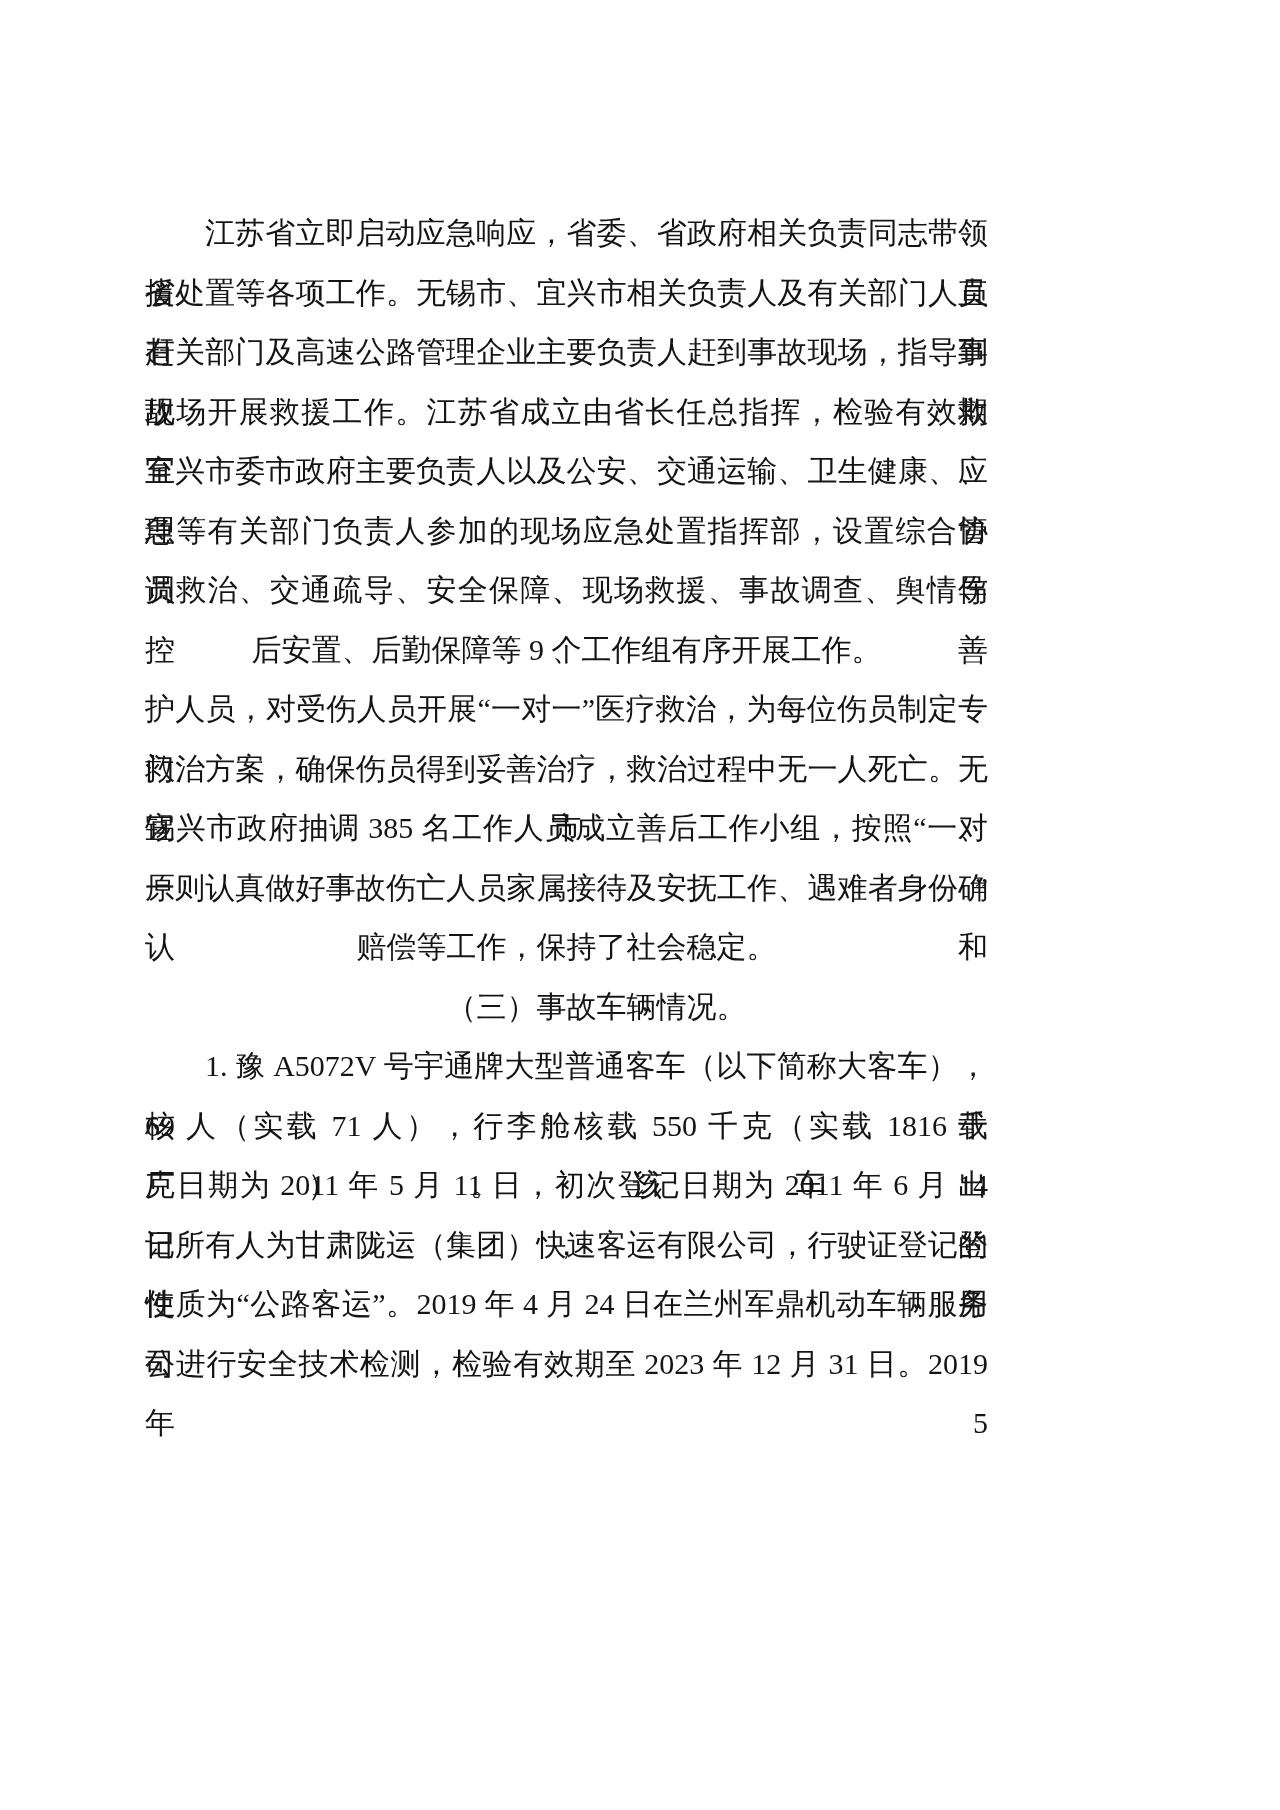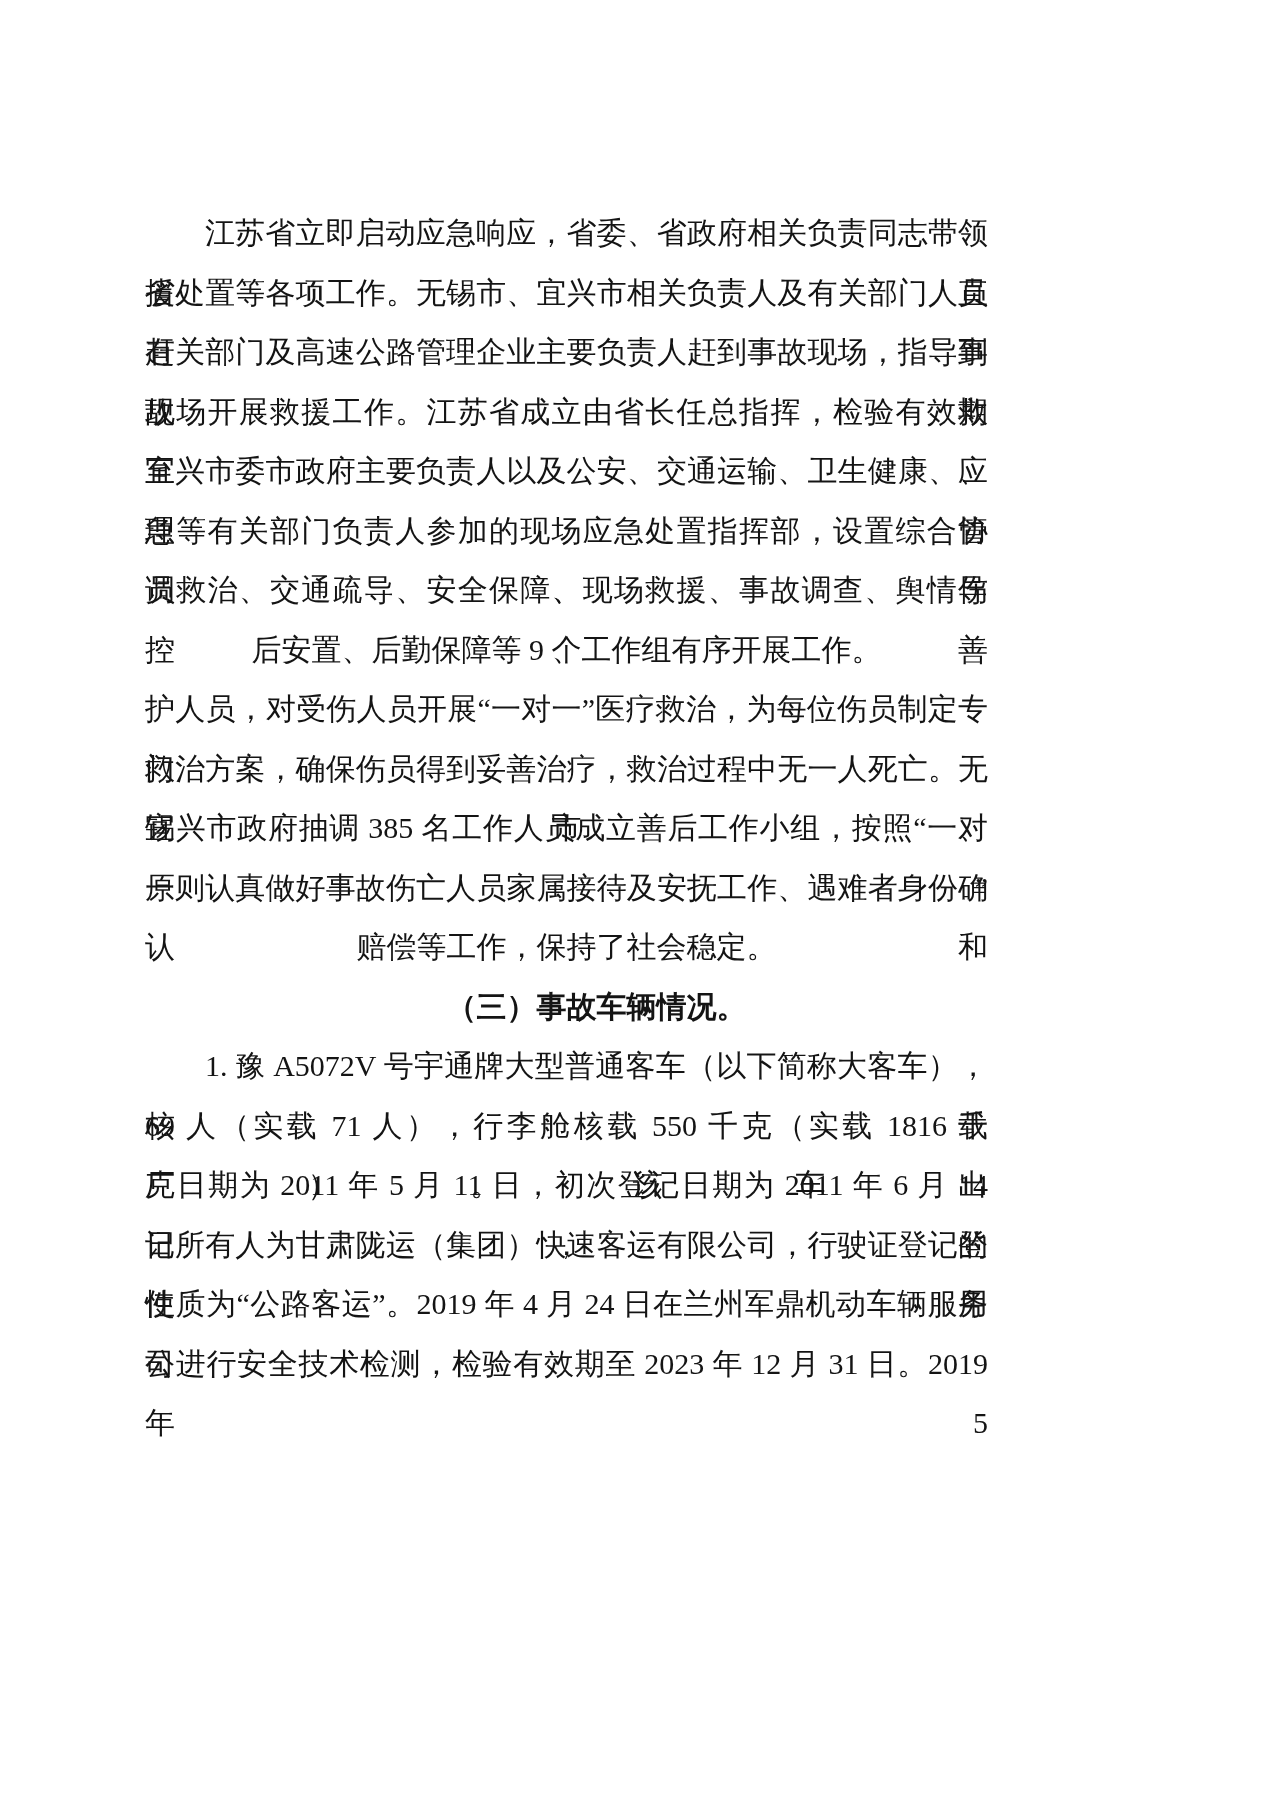--- a/index.html
+++ b/index.html
@@ -39,7 +39,7 @@
     text-indent: 2em;
   }
   .line.heading {
-    font-weight: bold;
+    font-weight: normal;
   }
   .page-footer {
     position: absolute;

